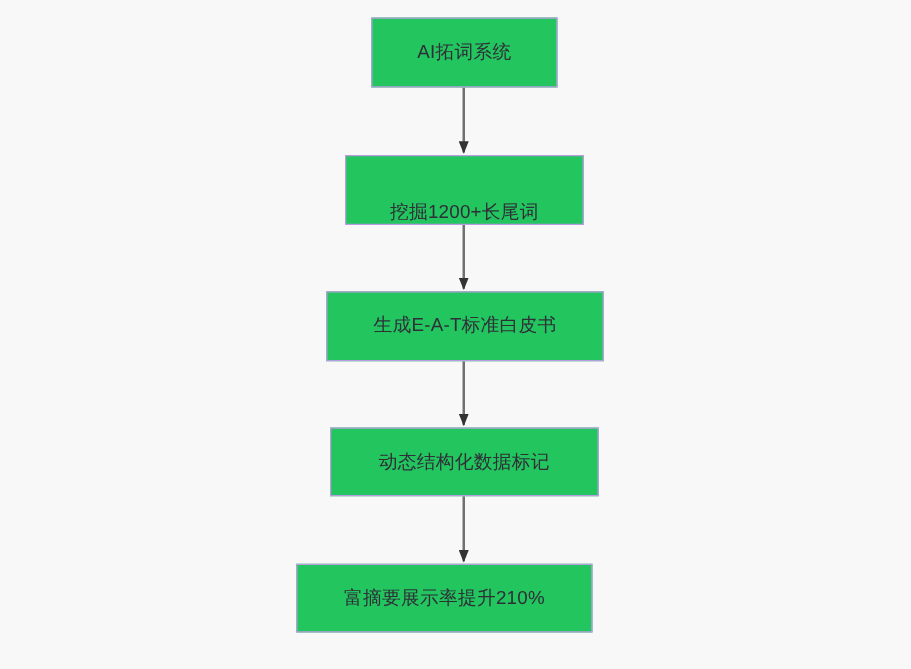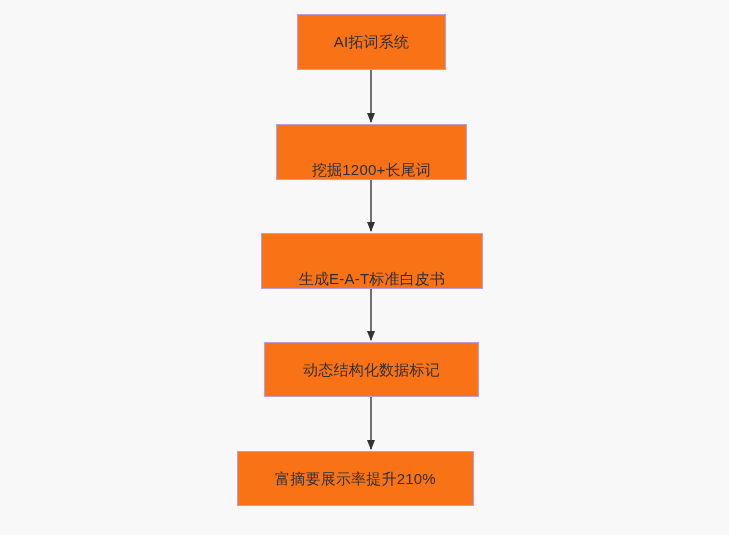--- a/index.html
+++ b/index.html
@@ -30,7 +30,7 @@
   .node {
     position: absolute;
     box-sizing: border-box;
-    background: #f97316;
+    background: #22c55e;
     border: 1.6px solid #b89ee0;
     border-radius: 0;
     display: flex;

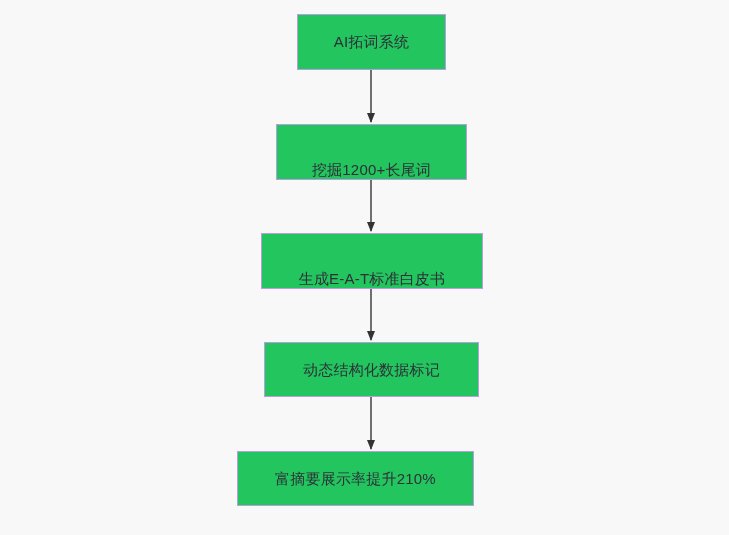--- a/index.html
+++ b/index.html
@@ -50,7 +50,7 @@
   
   #node-0 { left: 297px; top: 14px;  width: 149px; height: 56px; }
   #node-1 { left: 276px; top: 124px; width: 191px; height: 56px; align-items: flex-end; }
-  #node-2 { left: 261px; top: 233px; width: 222px; height: 56px; align-items: flex-end; }
+  #node-2 { left: 261px; top: 233px; width: 222px; height: 56px; }
   #node-3 { left: 264px; top: 342px; width: 215px; height: 55px; }
   #node-4 { left: 237px; top: 451px; width: 237px; height: 55px; }
 </style>

